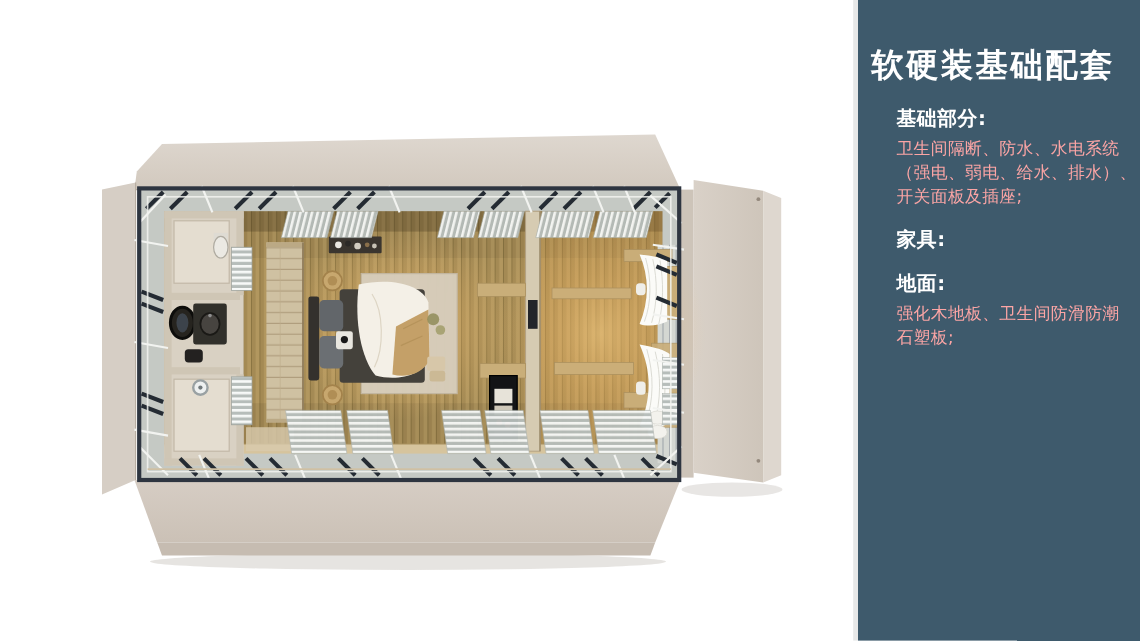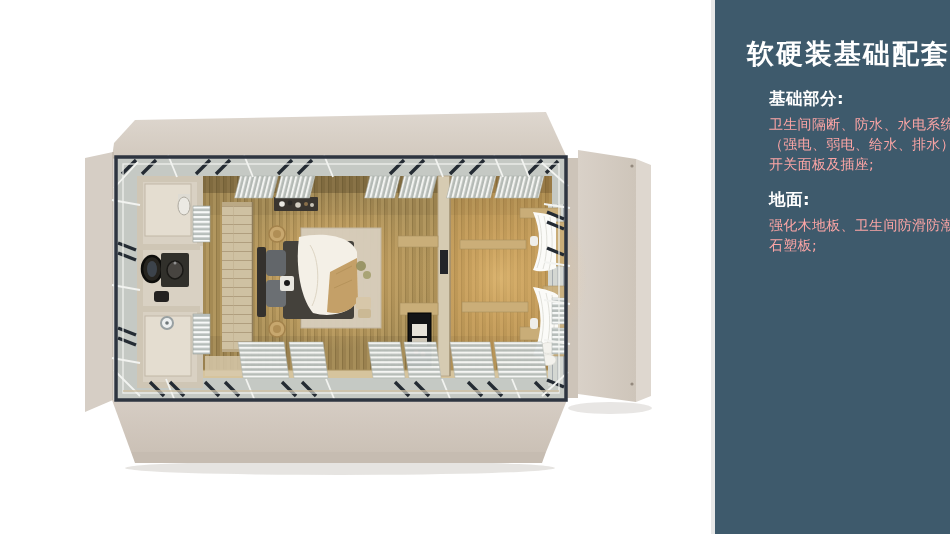--- a/index.html
+++ b/index.html
@@ -9,7 +9,7 @@
   .render-svg{position:absolute;left:0;top:0;}
   .sidebar-edge{position:absolute;left:711px;top:0;width:4px;height:534px;background:#e7e8e8;}
   .sidebar{position:absolute;left:715px;top:0;width:235px;height:534px;
-           background:#3e5a6c;box-sizing:border-box;padding:36px 10px 0 32px;color:#f4f7f8;}
+           background:#3e5a6c;box-sizing:border-box;padding:36px 10px 0 0;color:#f4f7f8;}
   .sidebar h1{margin:0 0 16px;font-size:27px;font-weight:700;text-align:center;
               letter-spacing:2px;white-space:nowrap;color:#ffffff;}
   .sec{margin:0 0 15px 22px;}

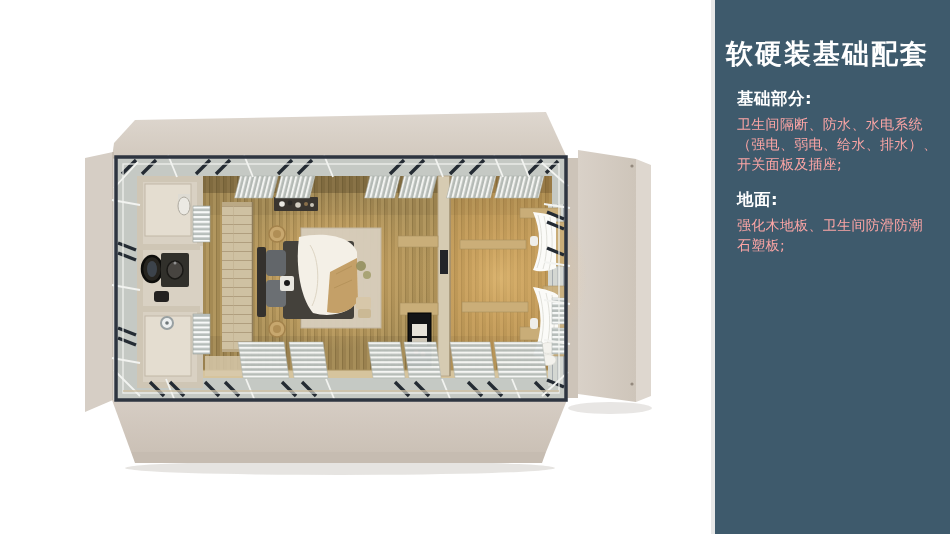--- a/index.html
+++ b/index.html
@@ -12,7 +12,7 @@
            background:#3e5a6c;box-sizing:border-box;padding:36px 10px 0 0;color:#f4f7f8;}
   .sidebar h1{margin:0 0 16px;font-size:27px;font-weight:700;text-align:center;
               letter-spacing:2px;white-space:nowrap;color:#ffffff;}
-  .sec{margin:0 0 15px 22px;}
+  .sec{margin:0 0 15px 32px;}
   .sec h2{margin:0 0 4px;font-size:16.5px;font-weight:700;letter-spacing:.5px;color:#ffffff;}
   .sec .body{font-size:14px;line-height:20px;white-space:pre;letter-spacing:.3px;
              color:#fca5a5;font-weight:500;}

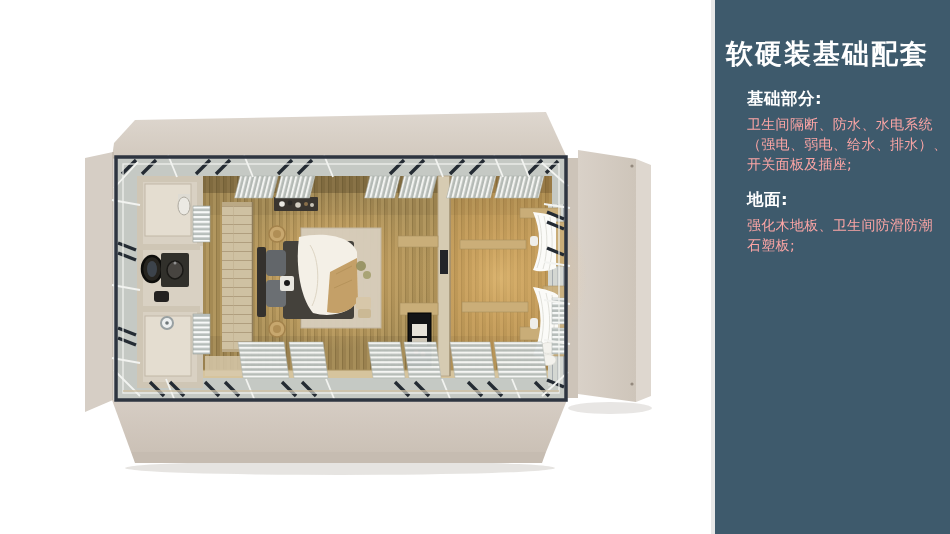--- a/index.html
+++ b/index.html
@@ -316,6 +316,7 @@
     </section>
 
     <section class="sec">
+      <h2>家具:</h2>
     </section>
 
 

